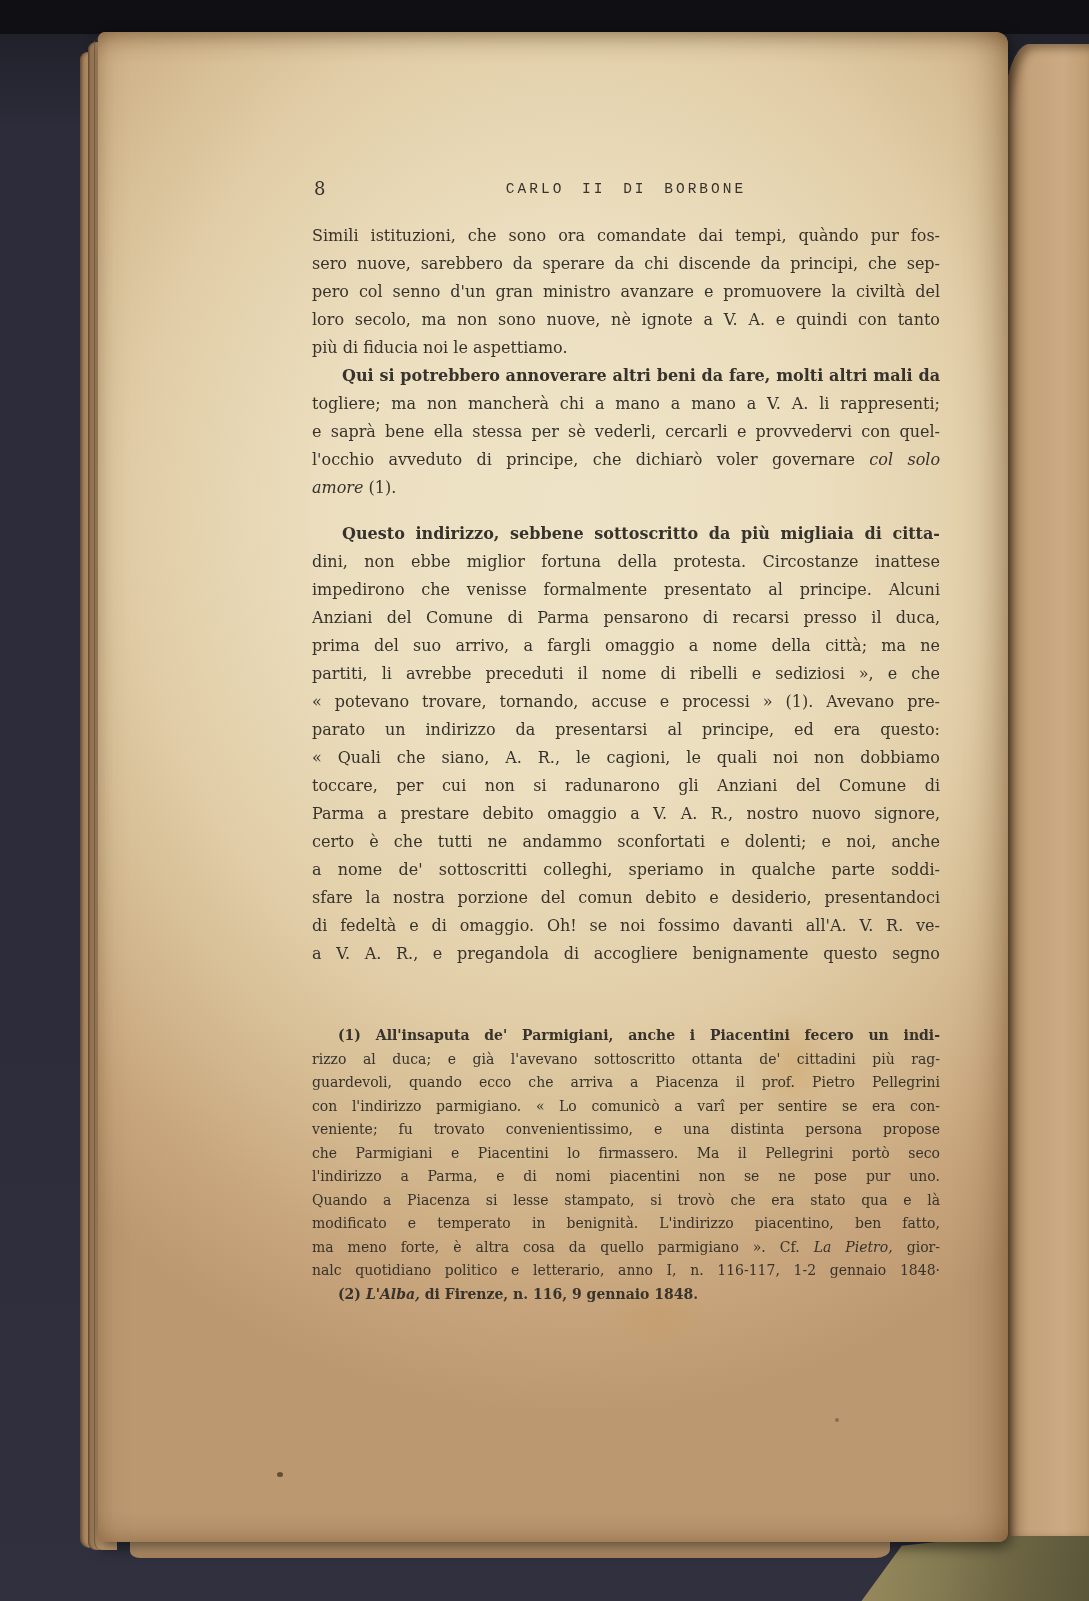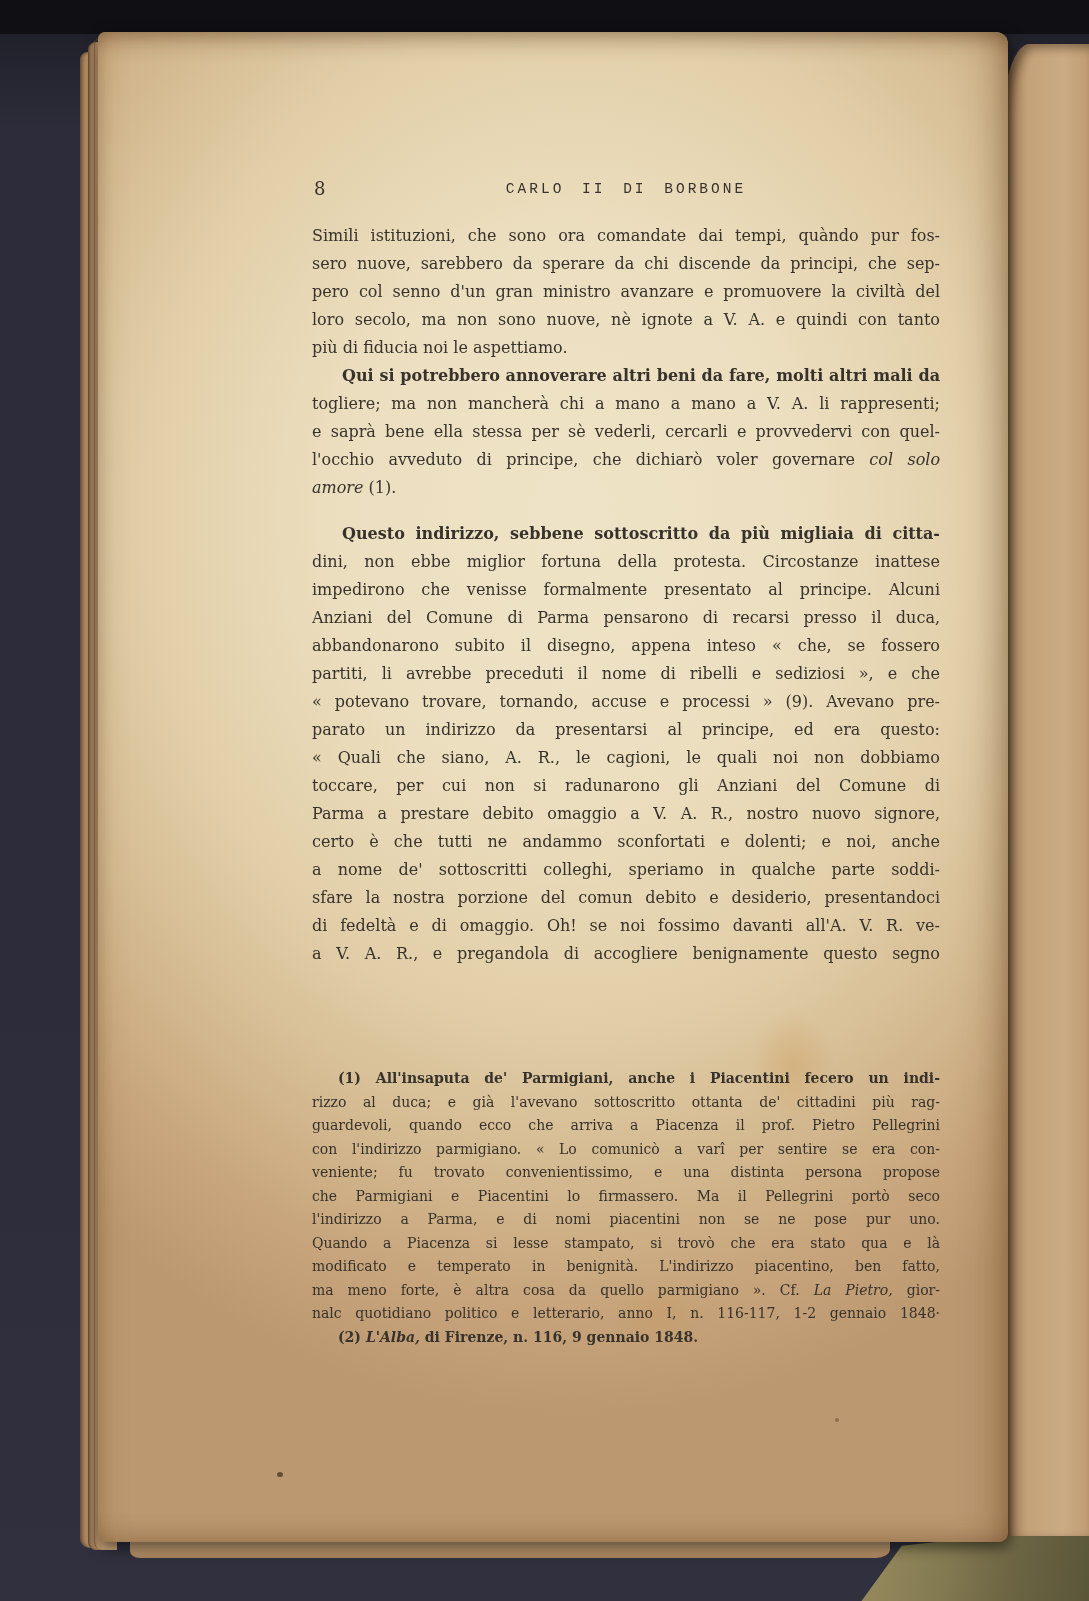--- a/index.html
+++ b/index.html
@@ -115,6 +115,7 @@
           <div class="tl"><span>dini, non ebbe miglior fortuna della protesta. Circostanze inattese</span></div>
           <div class="tl"><span>impedirono che venisse formalmente presentato al principe. Alcuni</span></div>
           <div class="tl"><span>Anziani del Comune di Parma pensarono di recarsi presso il duca,</span></div>
+          <div class="tl"><span>prima del suo arrivo, a fargli omaggio a nome della città; ma ne</span></div>
           <div class="tl"><span>abbandonarono subito il disegno, appena inteso « che, se fossero</span></div>
           <div class="tl"><span>partiti, li avrebbe preceduti il nome di ribelli e sediziosi », e che</span></div>
           <div class="tl"><span>« potevano trovare, tornando, accuse e processi » (9). Avevano pre-</span></div>

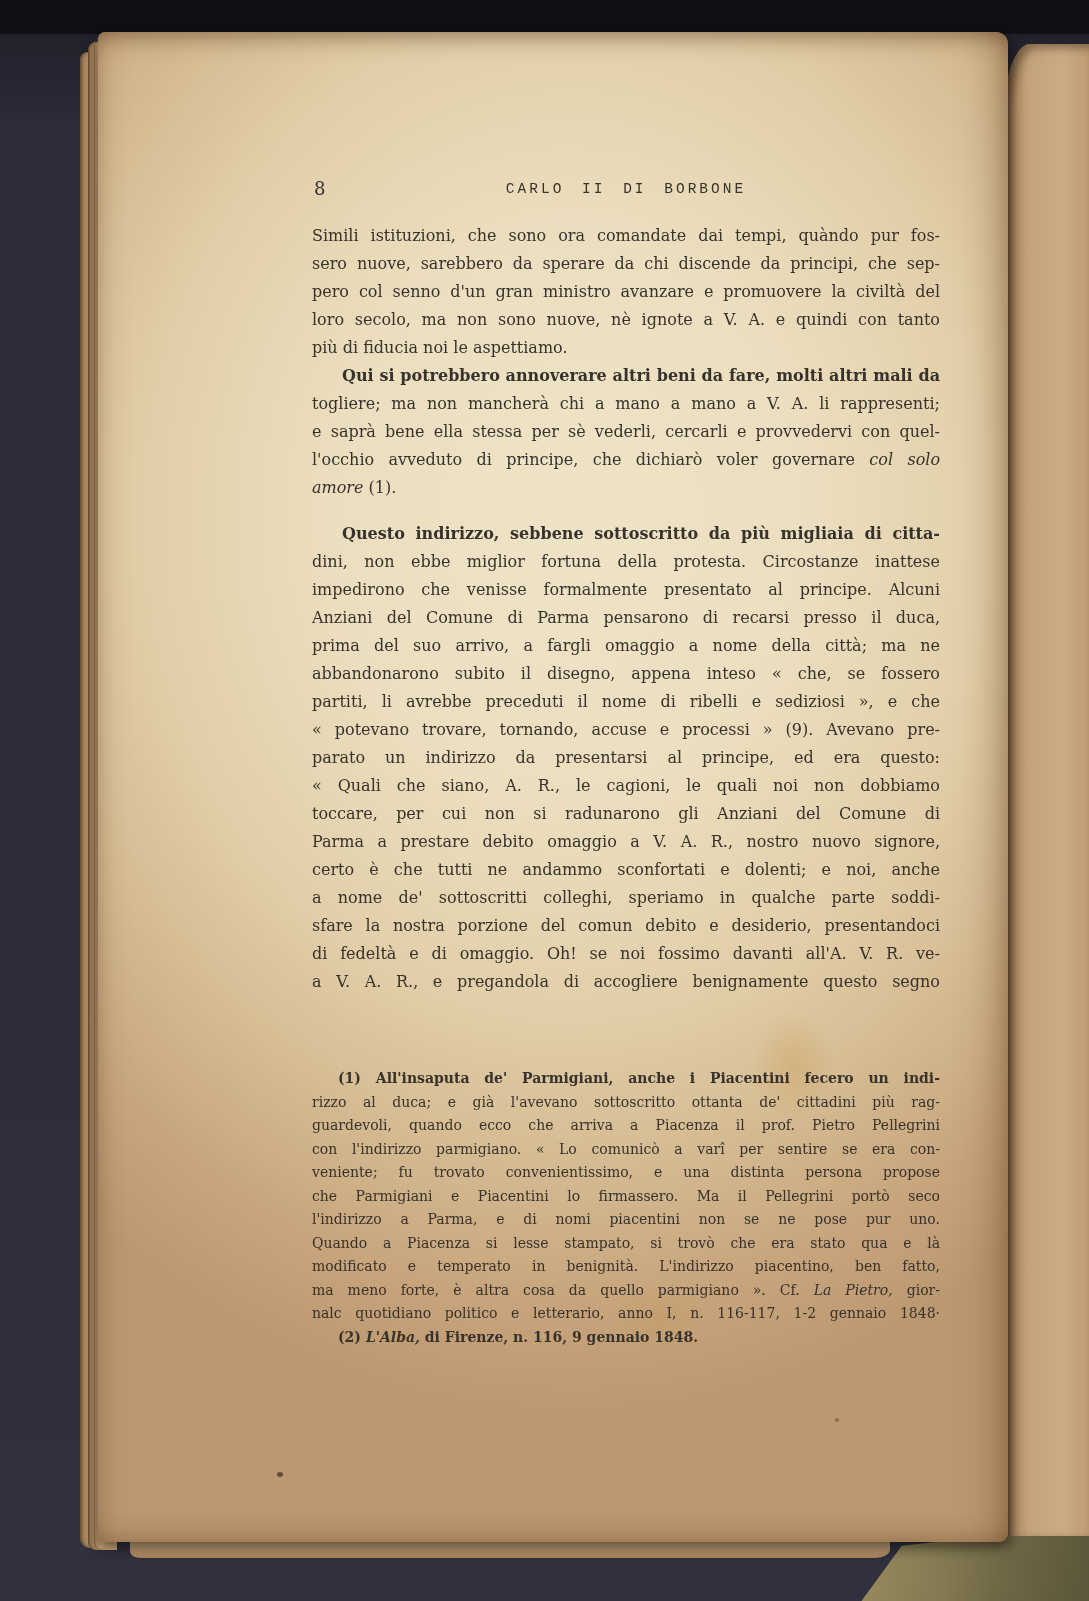--- a/index.html
+++ b/index.html
@@ -116,7 +116,6 @@
           <div class="tl"><span>impedirono che venisse formalmente presentato al principe. Alcuni</span></div>
           <div class="tl"><span>Anziani del Comune di Parma pensarono di recarsi presso il duca,</span></div>
           <div class="tl"><span>prima del suo arrivo, a fargli omaggio a nome della città; ma ne</span></div>
-          <div class="tl"><span>abbandonarono subito il disegno, appena inteso « che, se fossero</span></div>
           <div class="tl"><span>partiti, li avrebbe preceduti il nome di ribelli e sediziosi », e che</span></div>
           <div class="tl"><span>« potevano trovare, tornando, accuse e processi » (9). Avevano pre-</span></div>
           <div class="tl"><span>parato un indirizzo da presentarsi al principe, ed era questo:</span></div>

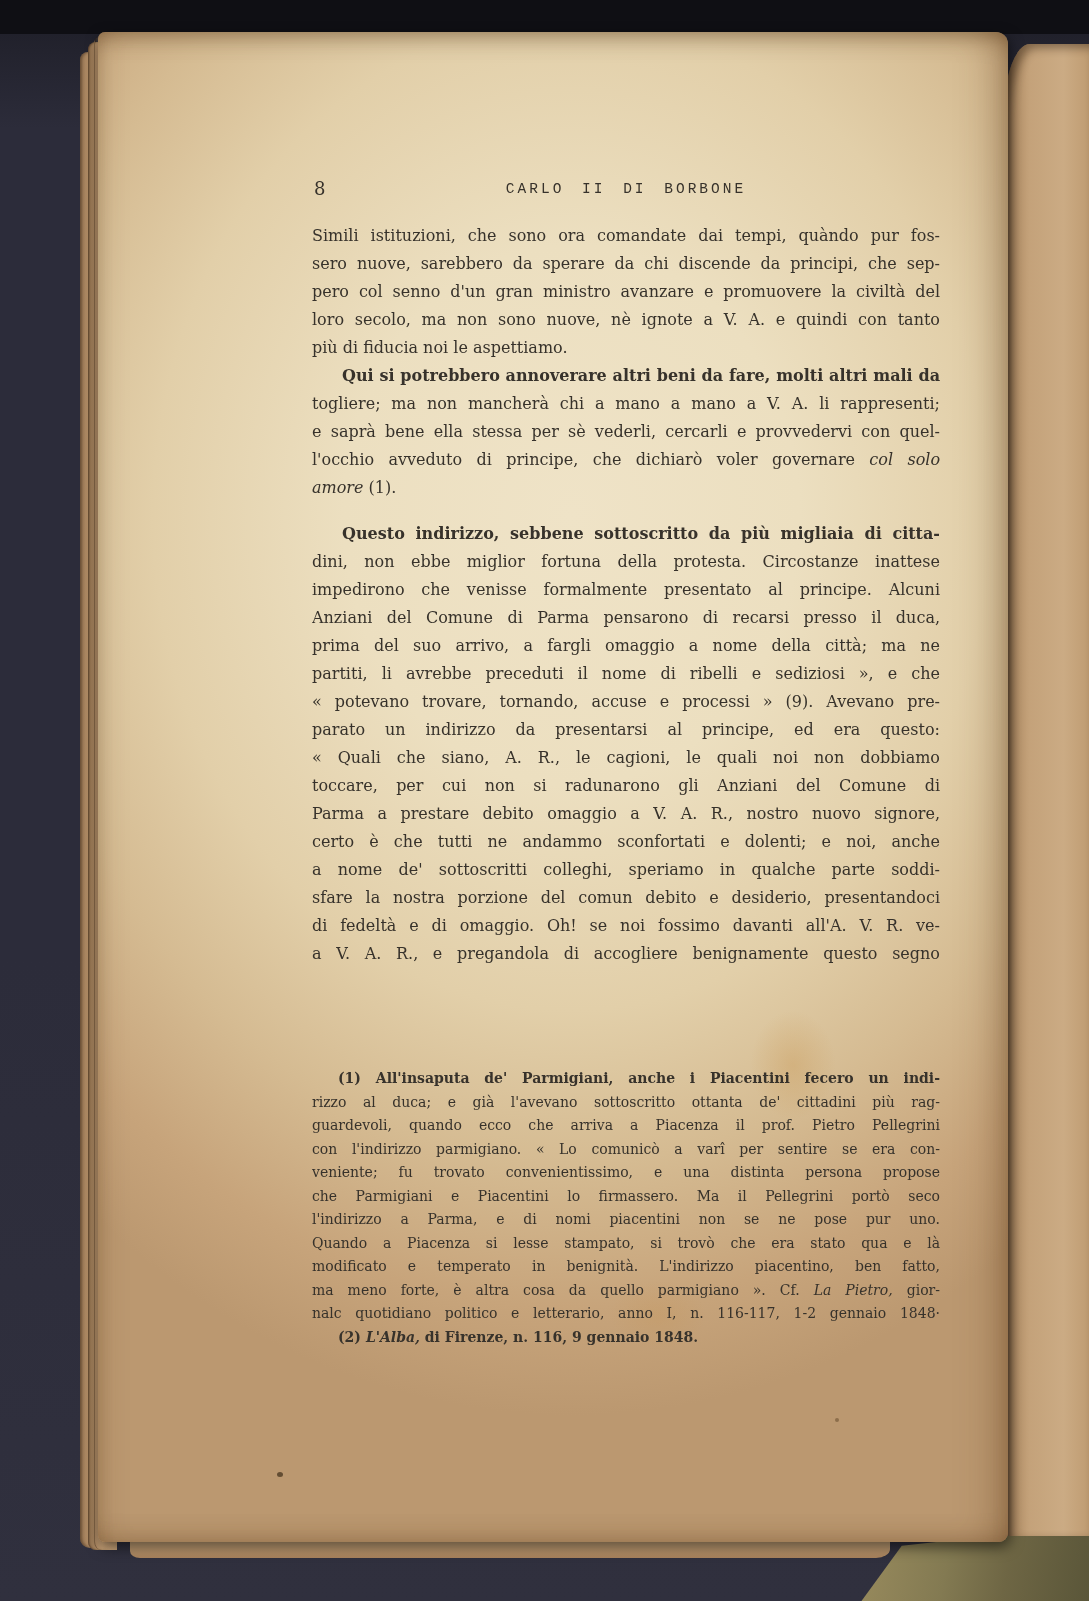--- a/index.html
+++ b/index.html
@@ -117,7 +117,7 @@
           <div class="tl"><span>Anziani del Comune di Parma pensarono di recarsi presso il duca,</span></div>
           <div class="tl"><span>prima del suo arrivo, a fargli omaggio a nome della città; ma ne</span></div>
           <div class="tl"><span>partiti, li avrebbe preceduti il nome di ribelli e sediziosi », e che</span></div>
-          <div class="tl"><span>« potevano trovare, tornando, accuse e processi » (9). Avevano pre-</span></div>
+          <div class="tl"><span>« potevano trovare, tornando, accuse e processi » (1). Avevano pre-</span></div>
           <div class="tl"><span>parato un indirizzo da presentarsi al principe, ed era questo:</span></div>
           <div class="tl"><span>« Quali che siano, A. R., le cagioni, le quali noi non dobbiamo</span></div>
           <div class="tl"><span>toccare, per cui non si radunarono gli Anziani del Comune di</span></div>

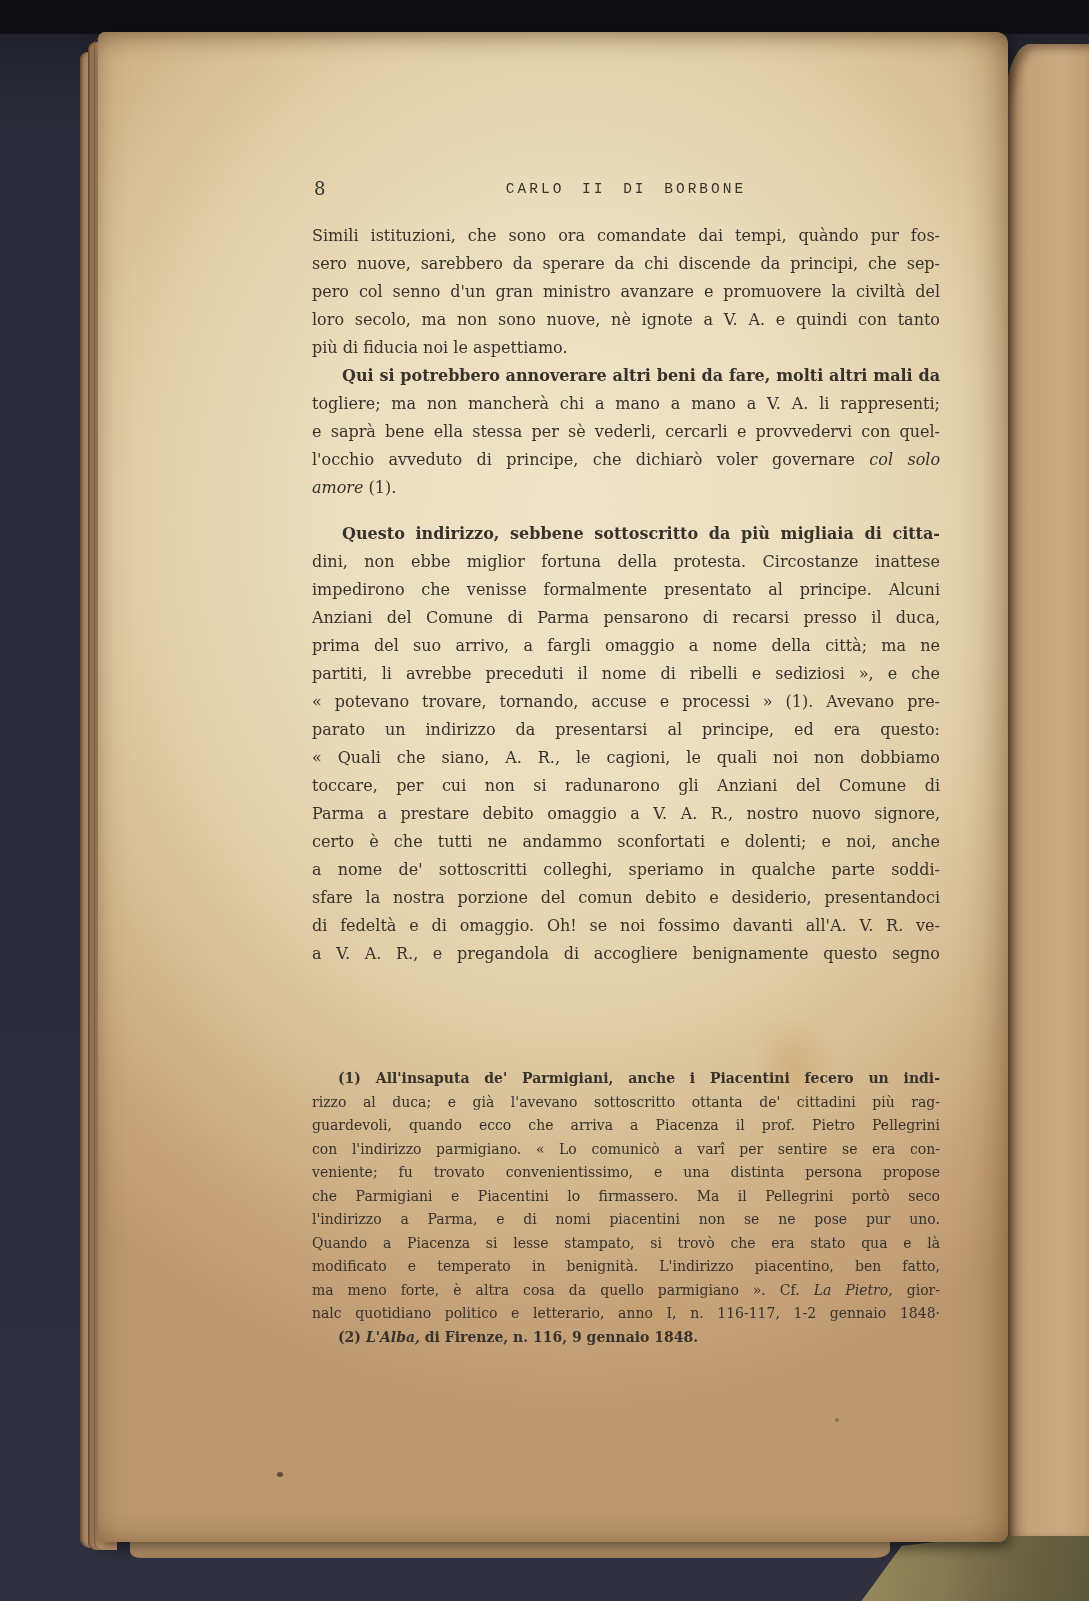--- a/index.html
+++ b/index.html
@@ -57,7 +57,7 @@
           font-size:14.5px;letter-spacing:3px;word-spacing:6px;font-family:Liberation Mono, monospace;}
 
   .body-txt{top:190px;font-size:16px;}
-  .fnotes{top:992px;font-size:14px;margin-top:43px;}
+  .fnotes{top:992px;font-size:14px;}
 
   .para{margin:0;}
   .body-txt .para + .para{margin-top:0;}

